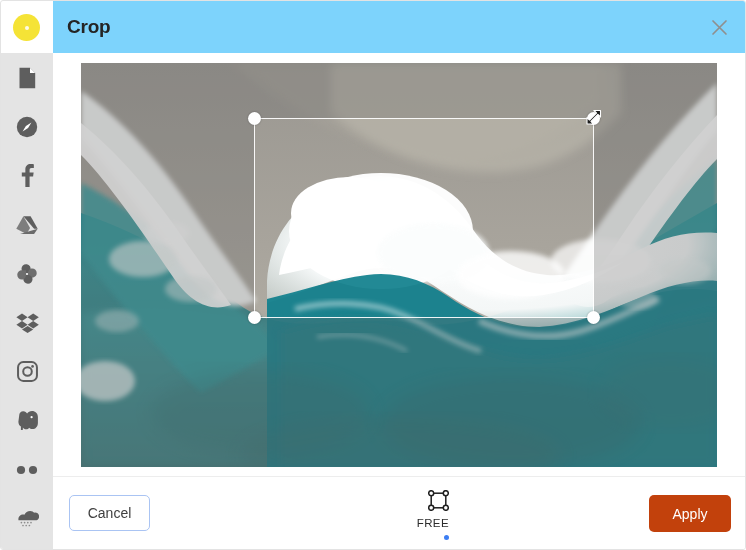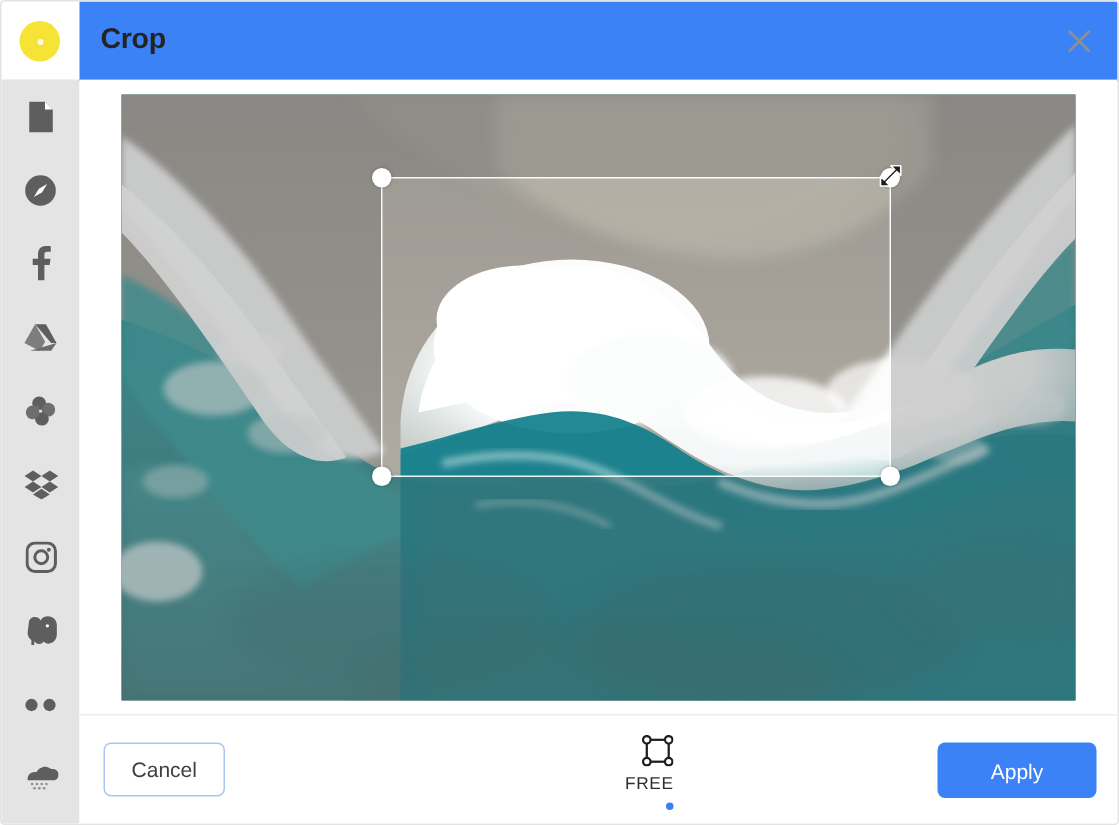--- a/index.html
+++ b/index.html
@@ -35,7 +35,7 @@
   
   #header{
     position:absolute;left:52px;top:0;right:0;height:52px;
-    background:#3b82f6;border-bottom:1px solid #7f1d1d;
+    background:#7dd3fc;border-bottom:1px solid #7f1d1d;
     display:flex;align-items:center;
   }
   #title{

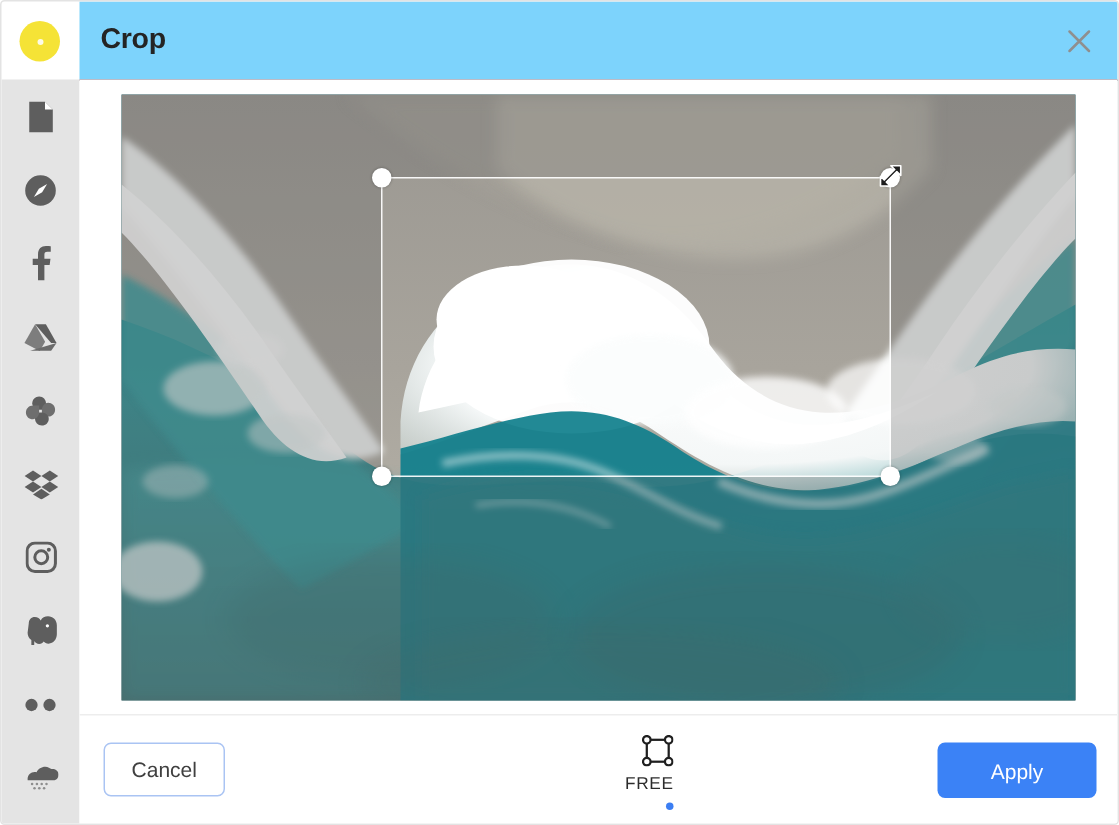--- a/index.html
+++ b/index.html
@@ -96,8 +96,8 @@
     padding:0;
   }
   #apply-btn{
-    position:absolute;right:14px;top:18px;width:106px;height:37px;
-    border:none;border-radius:5px;background:#3b82f6;
+    position:absolute;right:14px;top:18px;width:82px;height:37px;
+    border:none;border-radius:5px;background:#c2410c;
     color:#fff;font-size:14px;font-family:"Liberation Sans",sans-serif;
     cursor:pointer;display:flex;align-items:center;justify-content:center;
     padding:0;

